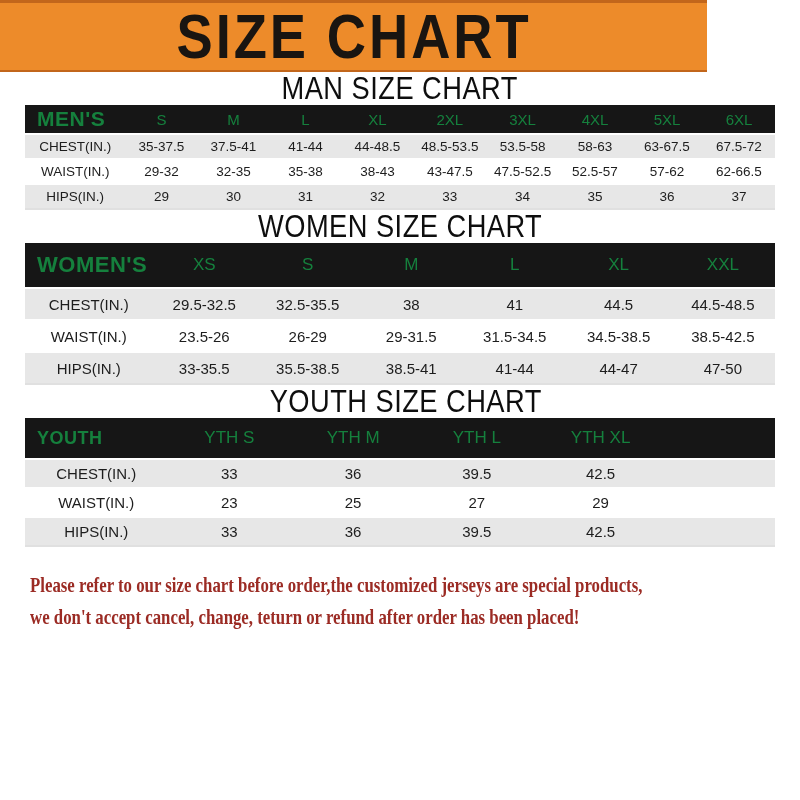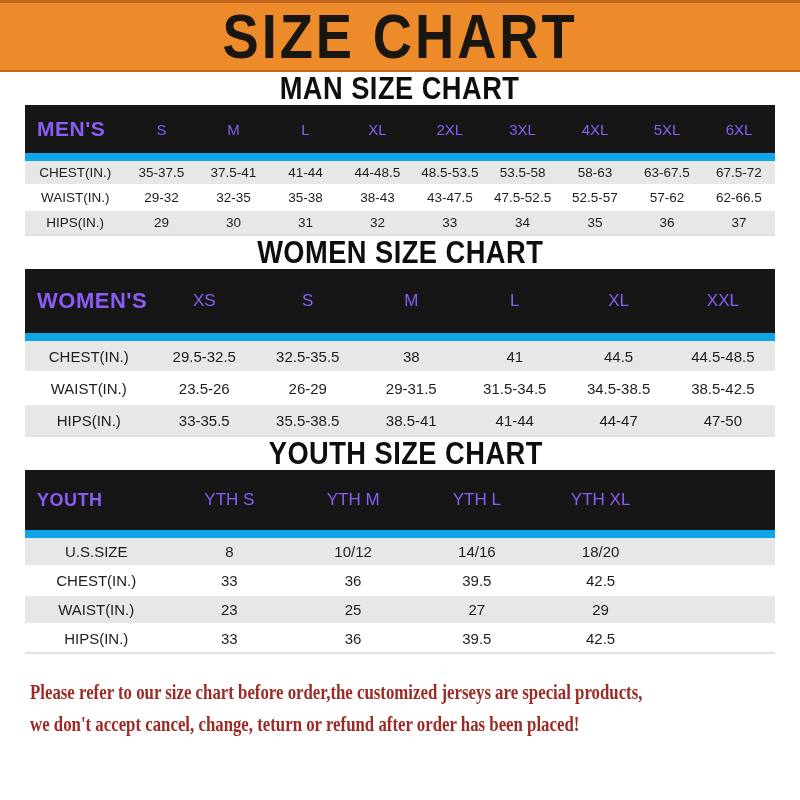--- a/index.html
+++ b/index.html
@@ -16,7 +16,7 @@
   
   .banner {
     box-sizing: border-box;
-    width: 800px;
+    width: 707px;
     height: 72px;
     background: var(--banner-bg, #ED8B2A);
     border-top: 3px solid var(--banner-edge, #C2661B);

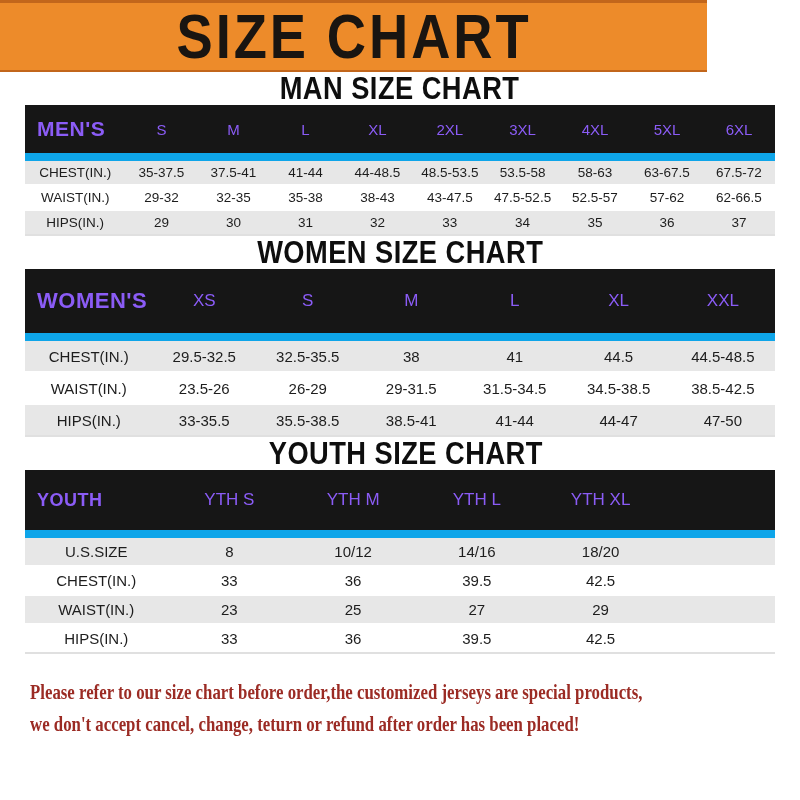--- a/index.html
+++ b/index.html
@@ -39,7 +39,7 @@
     margin: 0;
     text-align: center;
     font-size: 29px;
-    font-weight: 700;
+    font-weight: 400;
     color: #0e0e0e;
     letter-spacing: 0.5px;
   }

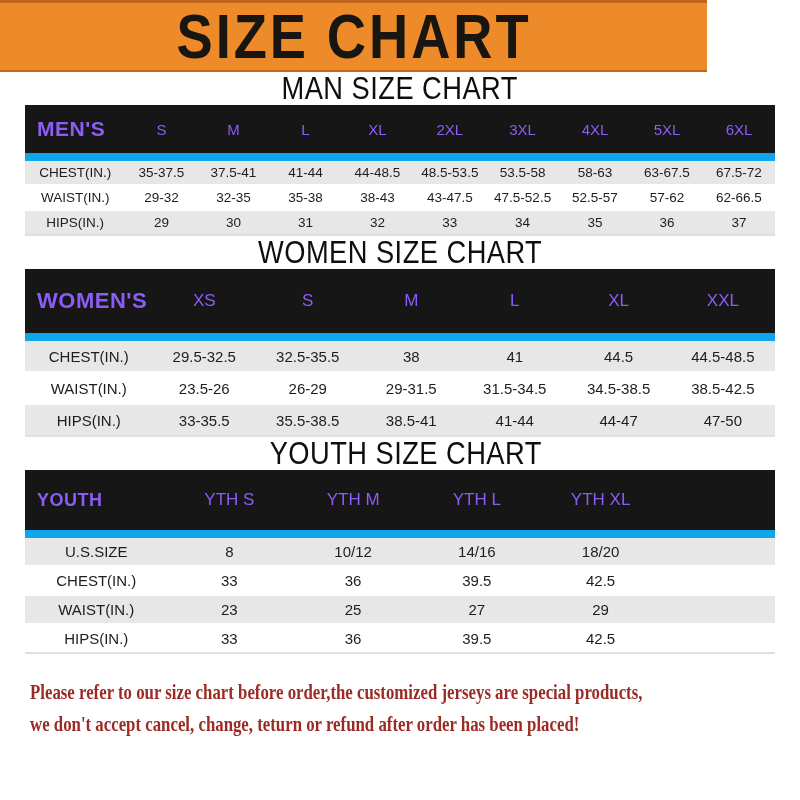--- a/index.html
+++ b/index.html
@@ -59,11 +59,11 @@
     background: var(--bar-bg, #161616);
   }
   tr.header-bar th {
-    color: #8b5cf6;
+    color: #15803d;
     font-weight: normal;
     text-align: center;
-    border-bottom: 8px solid #0ea5e9;
-    padding: 10px;
+    border-bottom: 1px solid #0ea5e9;
+    padding: 0;
   }
   tr.header-bar th.bar-label {
     font-weight: 800;

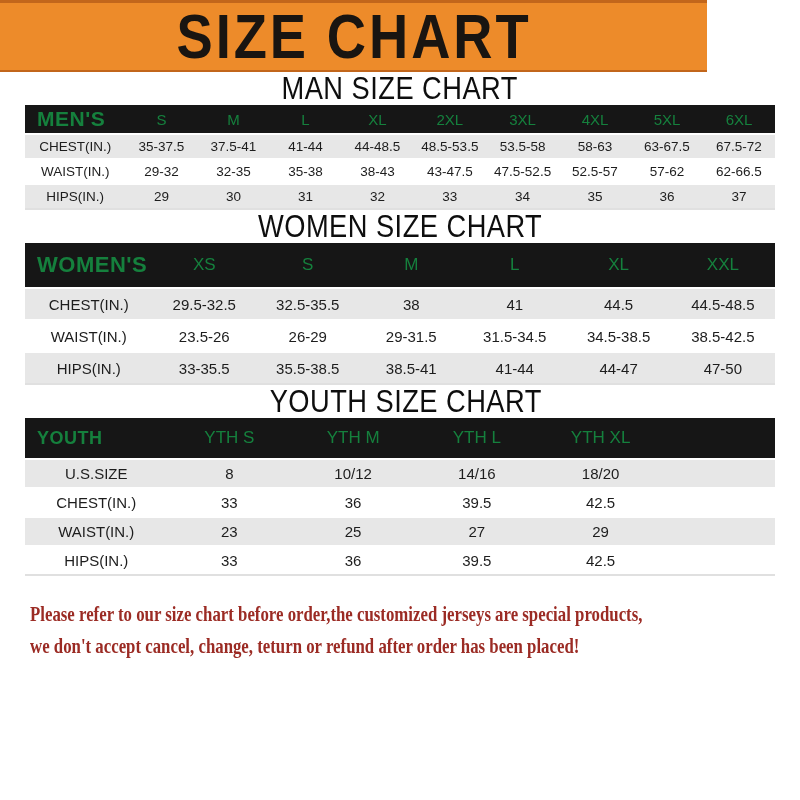--- a/index.html
+++ b/index.html
@@ -261,14 +261,6 @@
     </thead>
     <tbody>
       <tr>
-        <td>U.S.SIZE</td>
-        <td>8</td>
-        <td>10/12</td>
-        <td>14/16</td>
-        <td>18/20</td>
-        <td></td>
-      </tr>
-      <tr>
         <td>CHEST(IN.)</td>
         <td>33</td>
         <td>36</td>

